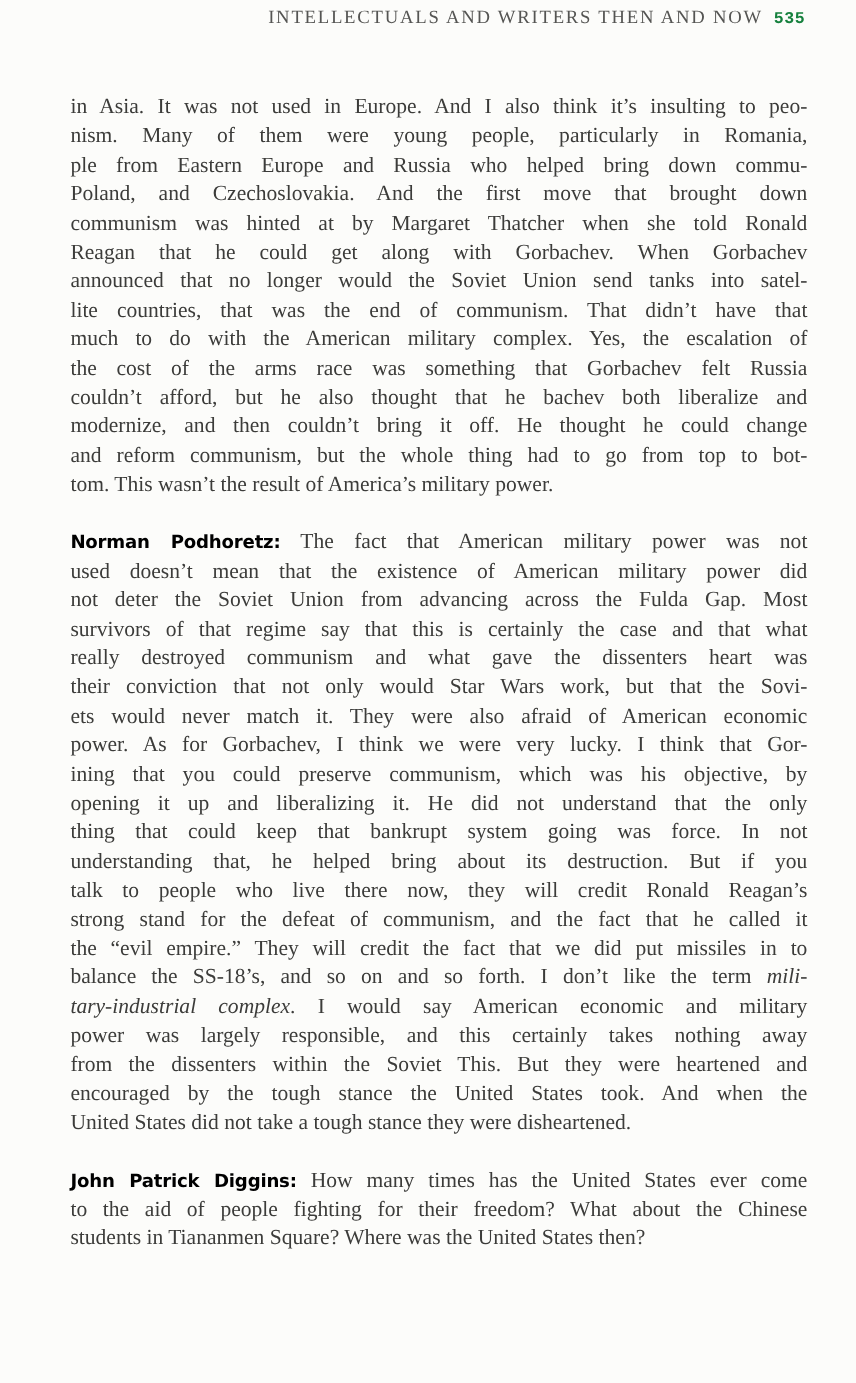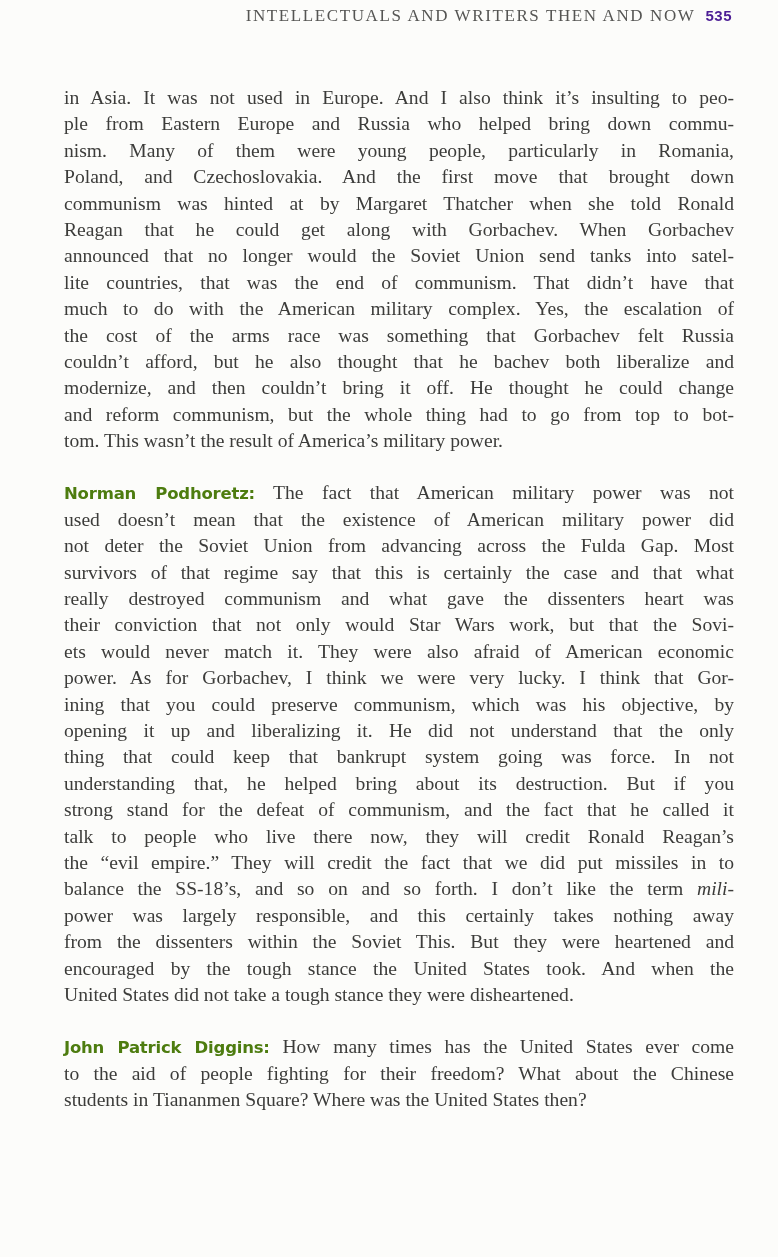--- a/index.html
+++ b/index.html
@@ -35,11 +35,11 @@
       text-transform: uppercase;
     }
     .running-head .folio {
-      font-family: Liberation Sans, sans-serif;
+      font-family: Liberation Mono, monospace;
       font-weight: bold;
       font-size: 15px;
       letter-spacing: 0.5px;
-      color: #4c1d95;
+      color: #15803d;
       margin-left: 10px;
     }
     .body-text {

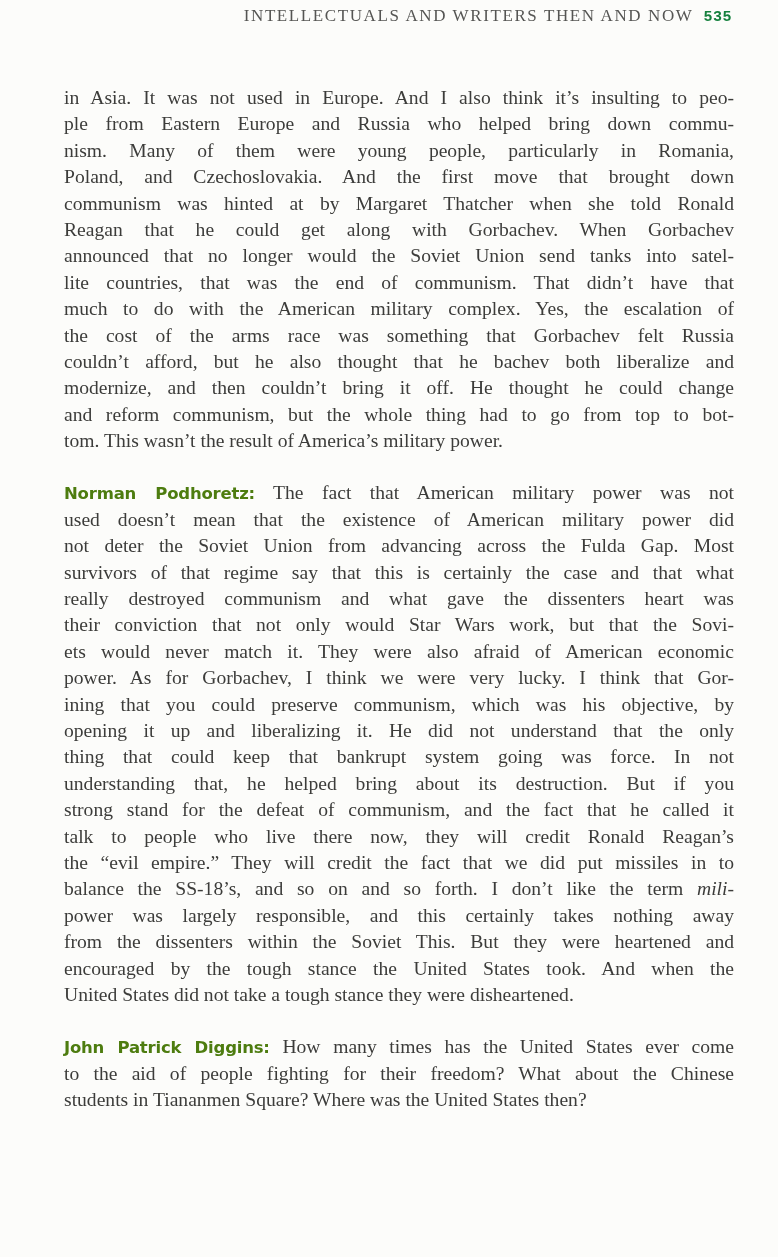--- a/index.html
+++ b/index.html
@@ -91,8 +91,8 @@
 
     <div class="para">
       <span class="line">in Asia. It was not used in Europe. And I also think it’s insulting to peo-</span>
+      <span class="line">nism. Many of them were young people, particularly in Romania,</span>
       <span class="line">ple from Eastern Europe and Russia who helped bring down commu-</span>
-      <span class="line">nism. Many of them were young people, particularly in Romania,</span>
       <span class="line">Poland, and Czechoslovakia. And the first move that brought down</span>
       <span class="line">communism was hinted at by Margaret Thatcher when she told Ronald</span>
       <span class="line">Reagan that he could get along with Gorbachev. When Gorbachev</span>

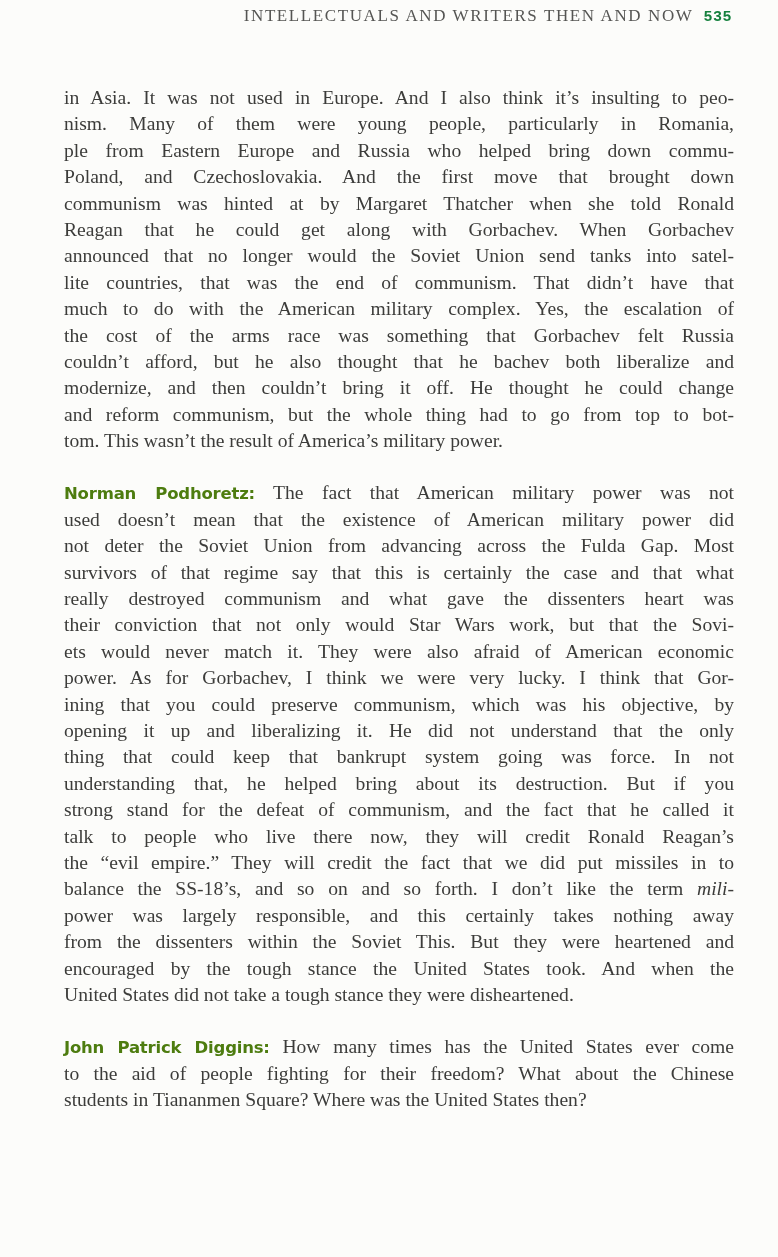--- a/index.html
+++ b/index.html
@@ -71,7 +71,7 @@
       font-family: "DejaVu Sans", sans-serif;
       font-weight: bold;
       font-size: 16.5px;
-      color: #4d7c0f;
+      color: #000000;
       letter-spacing: -0.2px;
     }
     em.it {

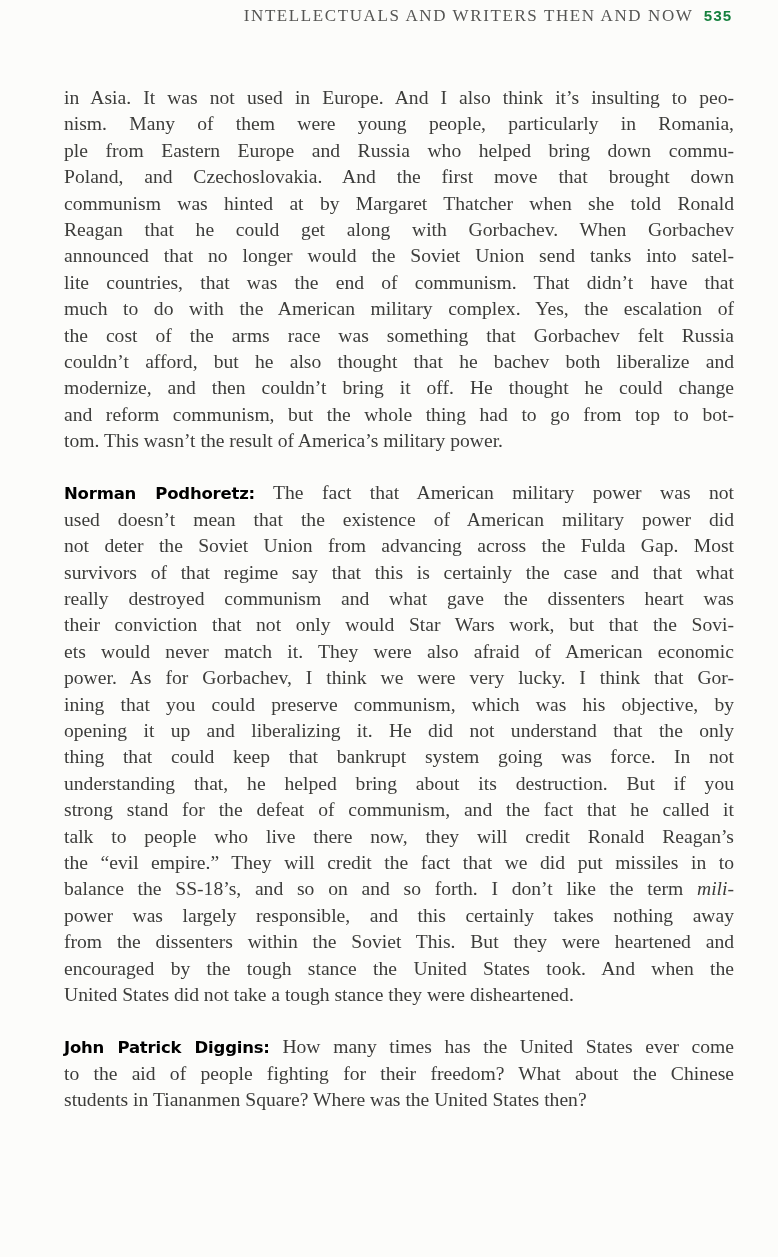--- a/index.html
+++ b/index.html
@@ -119,8 +119,8 @@
       <span class="line">opening it up and liberalizing it. He did not understand that the only</span>
       <span class="line">thing that could keep that bankrupt system going was force. In not</span>
       <span class="line">understanding that, he helped bring about its destruction. But if you</span>
+      <span class="line">talk to people who live there now, they will credit Ronald Reagan’s</span>
       <span class="line">strong stand for the defeat of communism, and the fact that he called it</span>
-      <span class="line">talk to people who live there now, they will credit Ronald Reagan’s</span>
       <span class="line">the “evil empire.” They will credit the fact that we did put missiles in to</span>
       <span class="line"><span>balance the SS-18’s, and so on and so forth. I don’t like the term </span><em class="it">mili-</em></span>
       <span class="line">power was largely responsible, and this certainly takes nothing away</span>

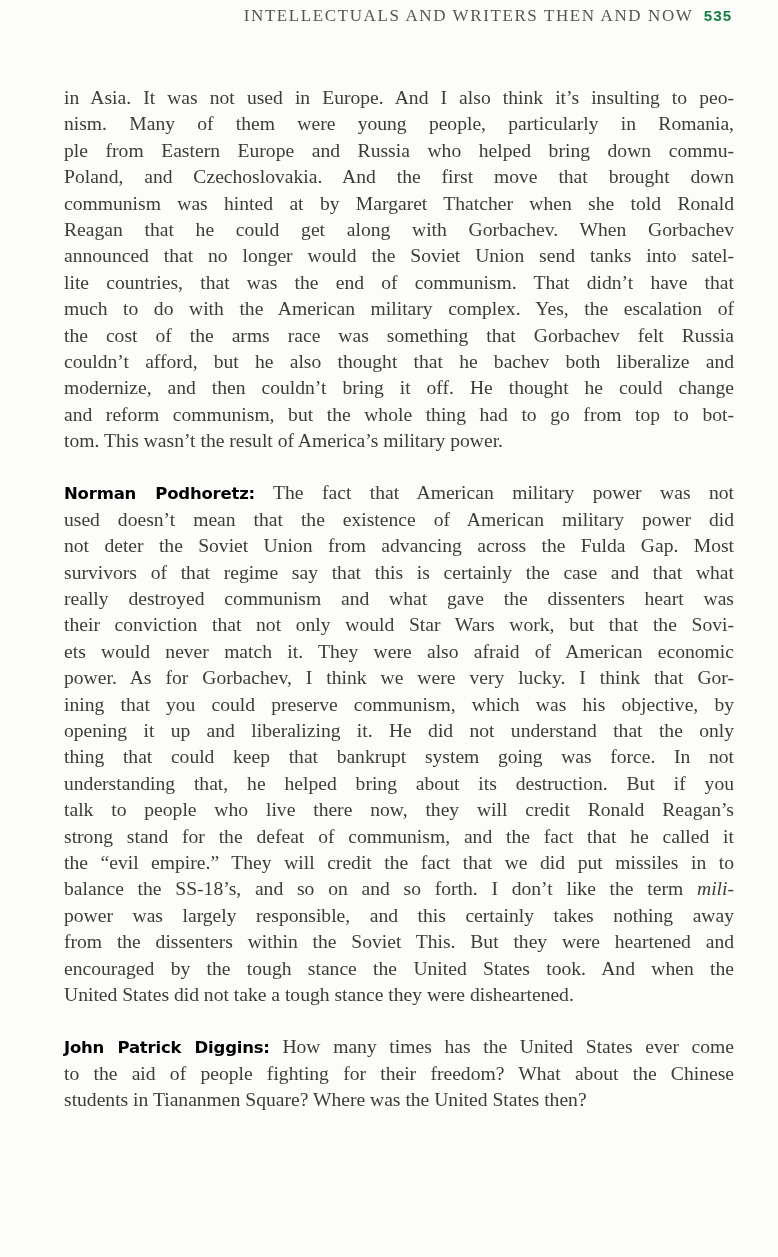--- a/index.html
+++ b/index.html
@@ -123,6 +123,7 @@
       <span class="line">strong stand for the defeat of communism, and the fact that he called it</span>
       <span class="line">the “evil empire.” They will credit the fact that we did put missiles in to</span>
       <span class="line"><span>balance the SS-18’s, and so on and so forth. I don’t like the term </span><em class="it">mili-</em></span>
+      <span class="line"><em class="it">tary-industrial complex</em><span>. I would say American economic and military</span></span>
       <span class="line">power was largely responsible, and this certainly takes nothing away</span>
       <span class="line">from the dissenters within the Soviet This. But they were heartened and</span>
       <span class="line">encouraged by the tough stance the United States took. And when the</span>

